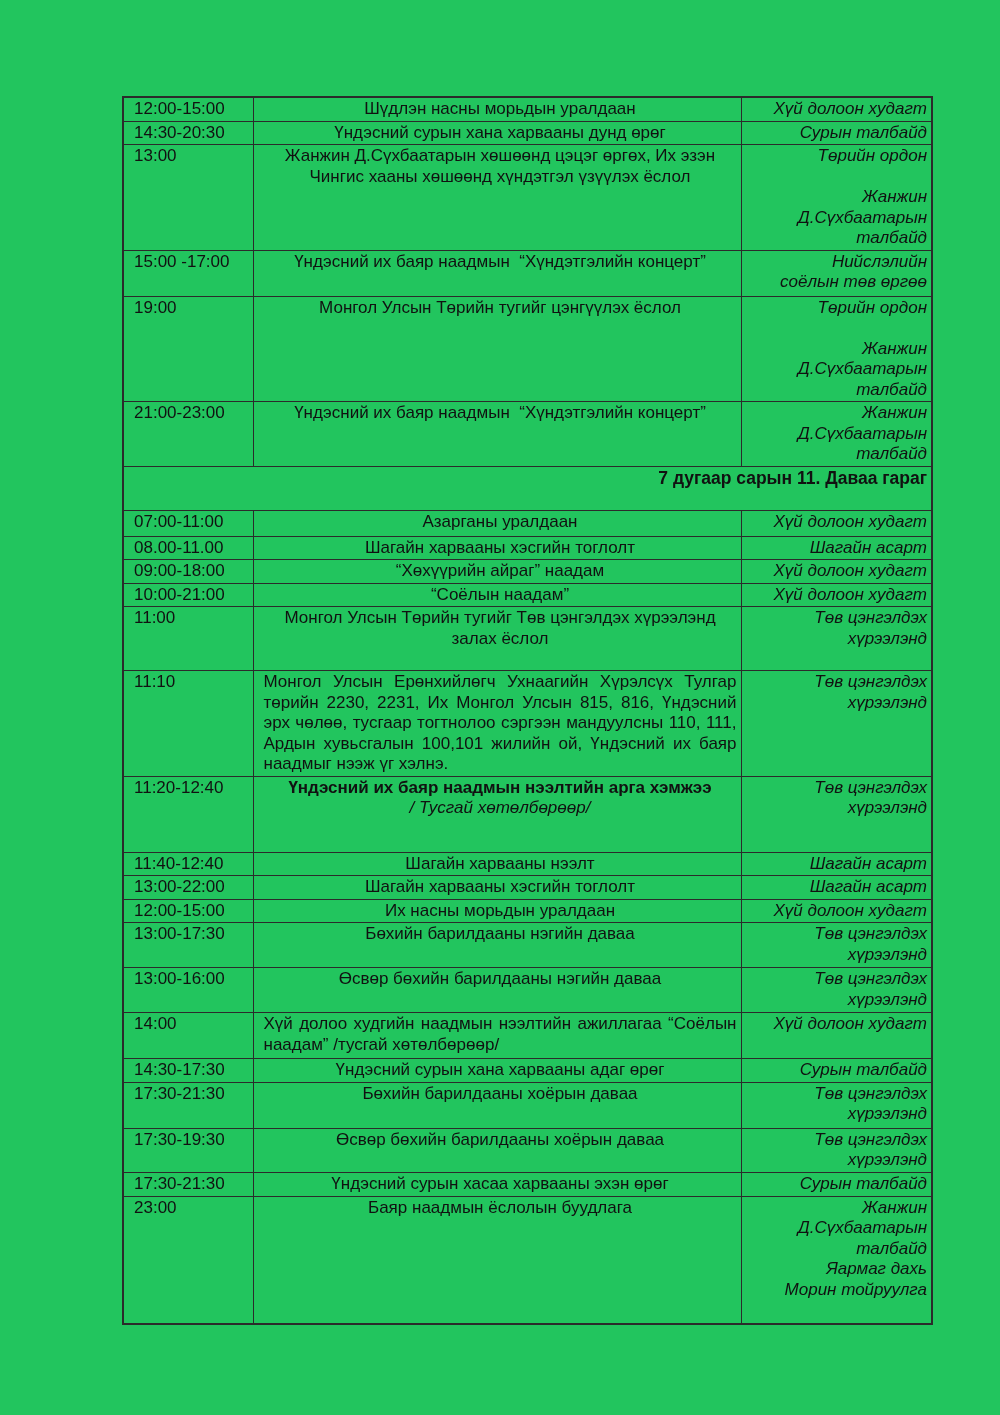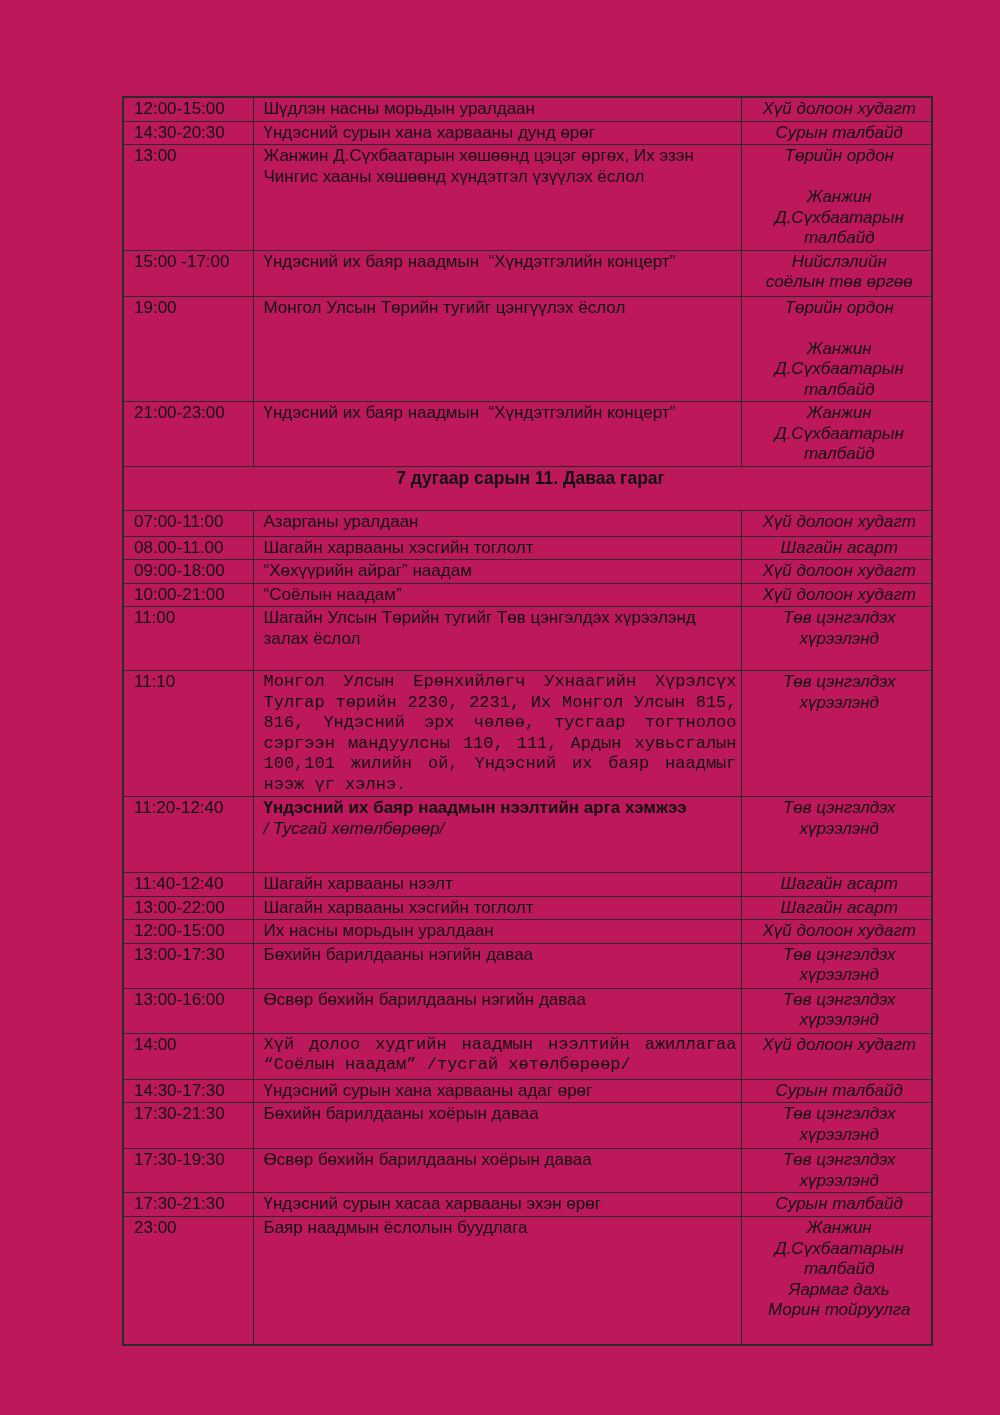--- a/index.html
+++ b/index.html
@@ -11,7 +11,7 @@
     position: relative;
     width: 1000px;
     height: 1415px;
-    background: #be185d;
+    background: #22c55e;
     font-family: "Liberation Sans", "DejaVu Sans", sans-serif;
     color: #111111;
   }

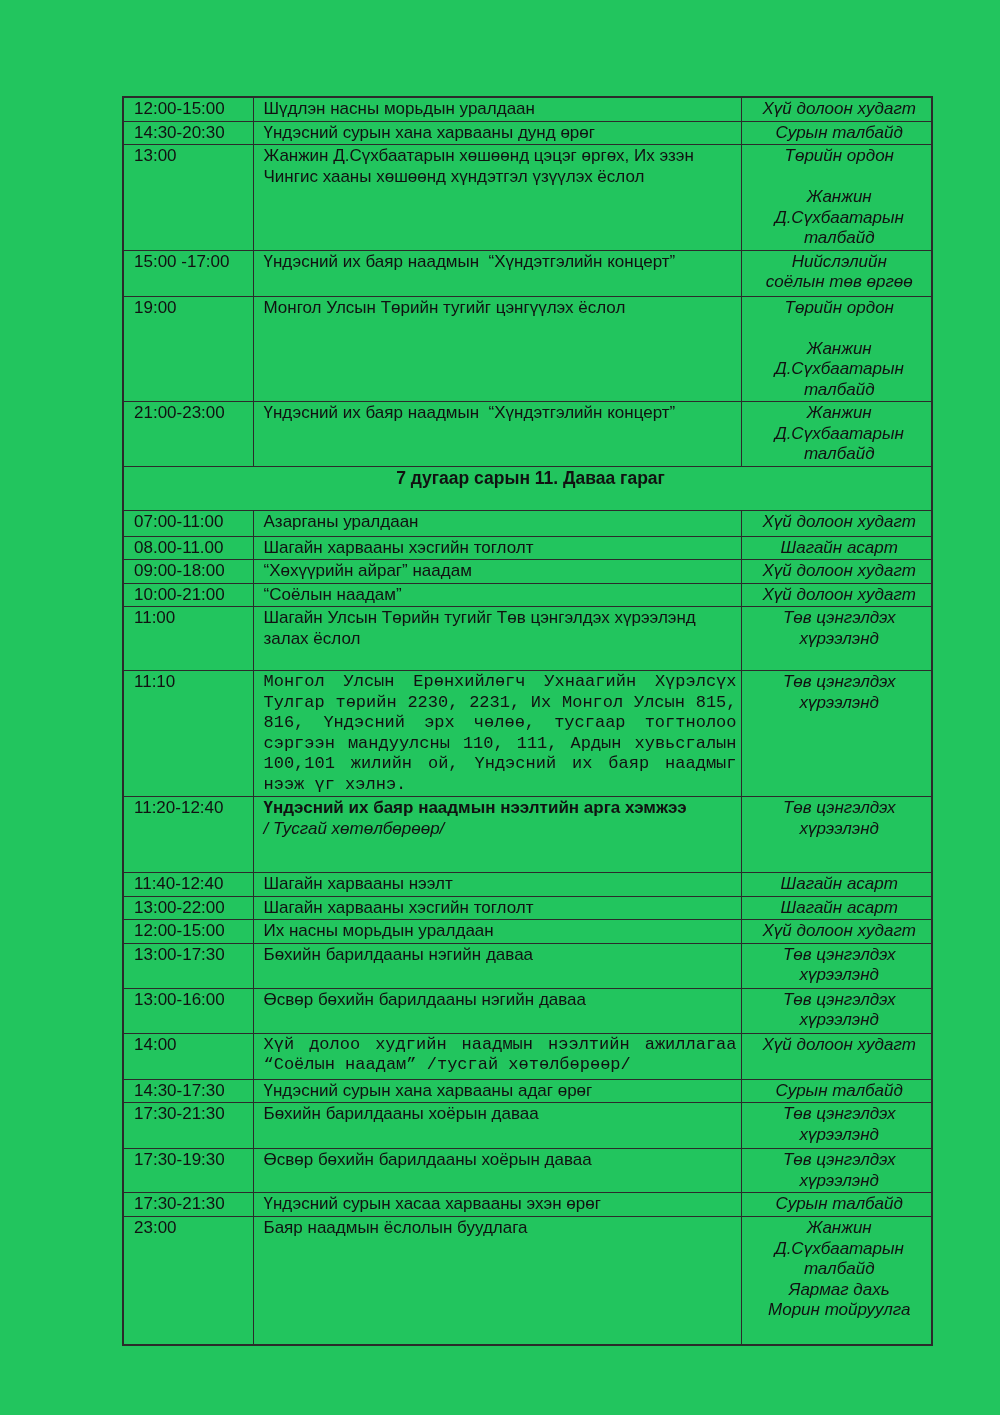--- a/index.html
+++ b/index.html
@@ -39,7 +39,7 @@
     white-space: nowrap;
   }
   td.event-cell {
-    text-align: left;
+    text-align: center;
   }
   td.event-cell.justify {
     text-align: justify;

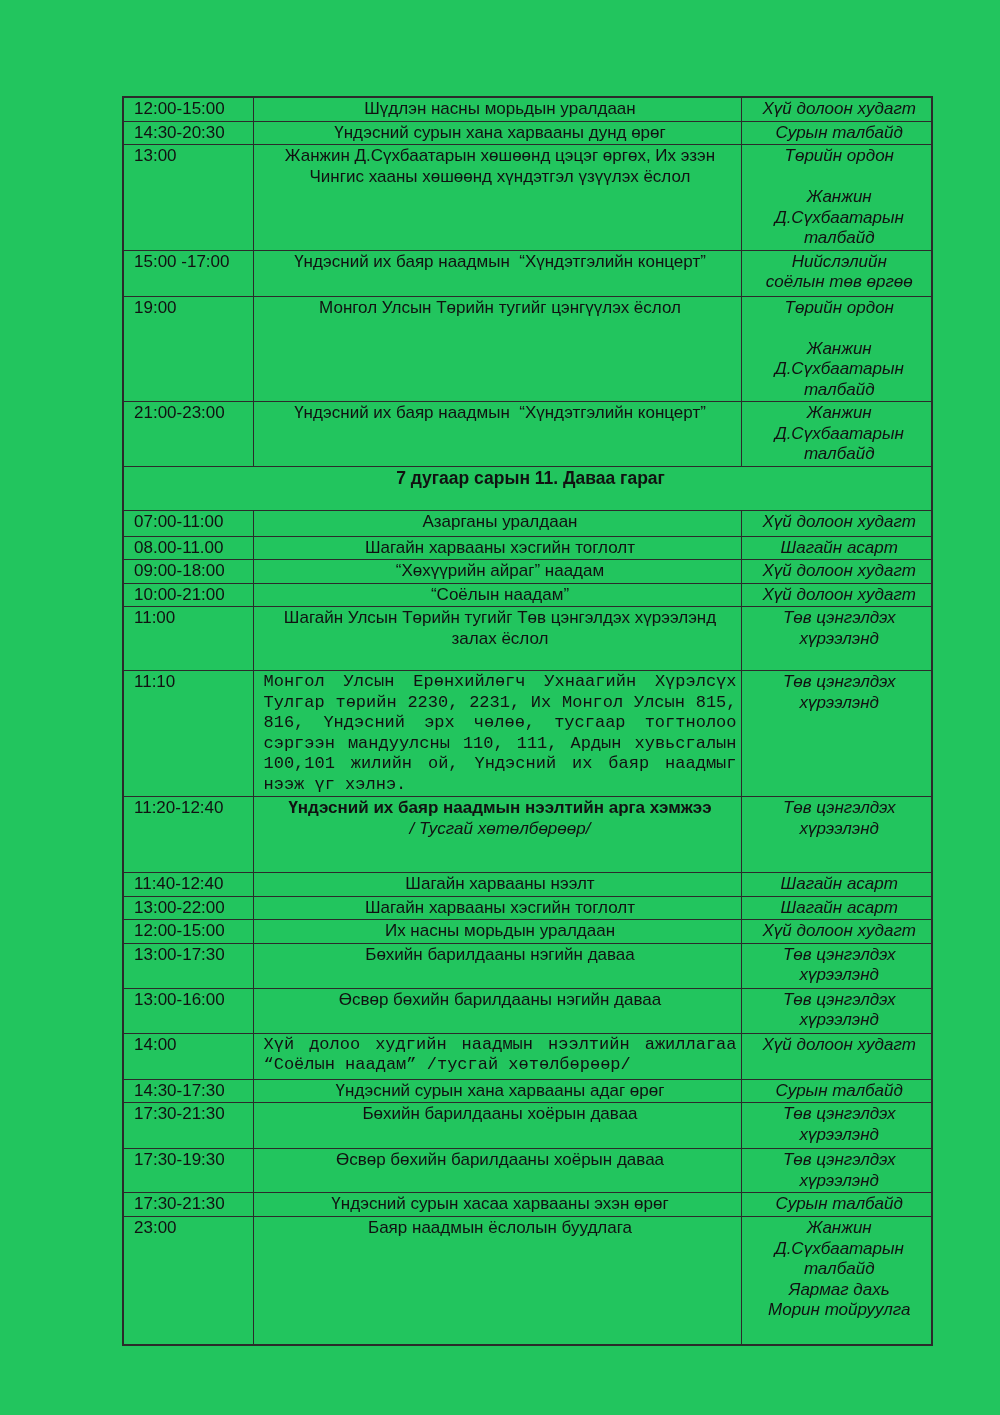--- a/index.html
+++ b/index.html
@@ -47,7 +47,7 @@
   }
   td.loc-cell {
     vertical-align: middle;
-    text-align: center;
+    text-align: right;
     font-style: italic;
     padding: 1px 4px;
   }

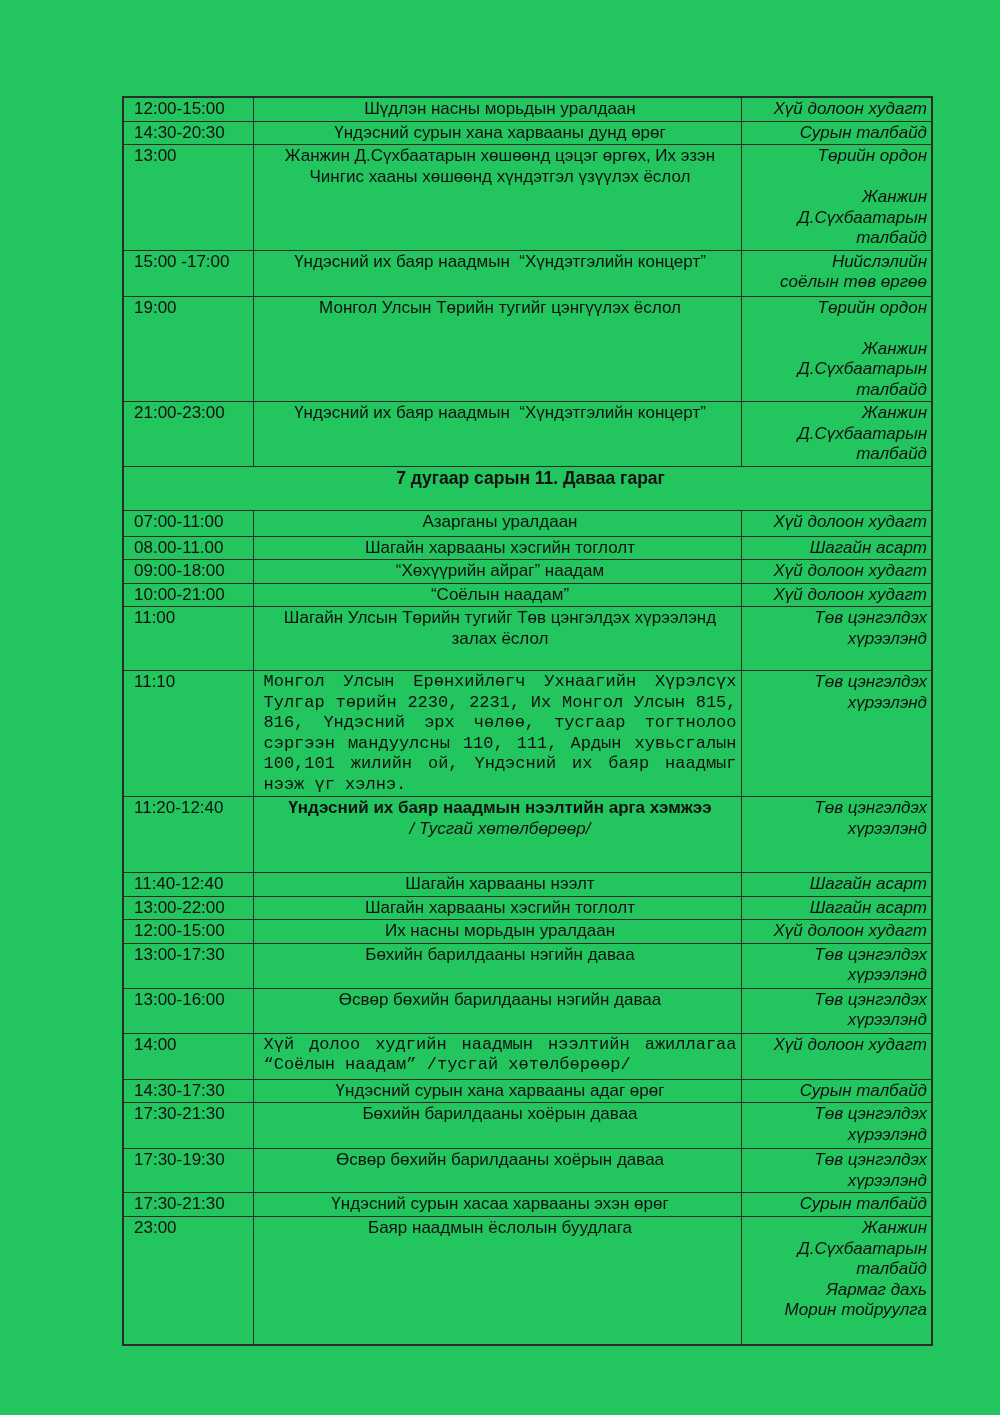--- a/index.html
+++ b/index.html
@@ -52,7 +52,7 @@
     padding: 1px 4px;
   }
   td.day-cell {
-    text-align: center;
+    text-align: right;
     font-weight: bold;
     padding-top: 4px;
     font-size: 17.5px;

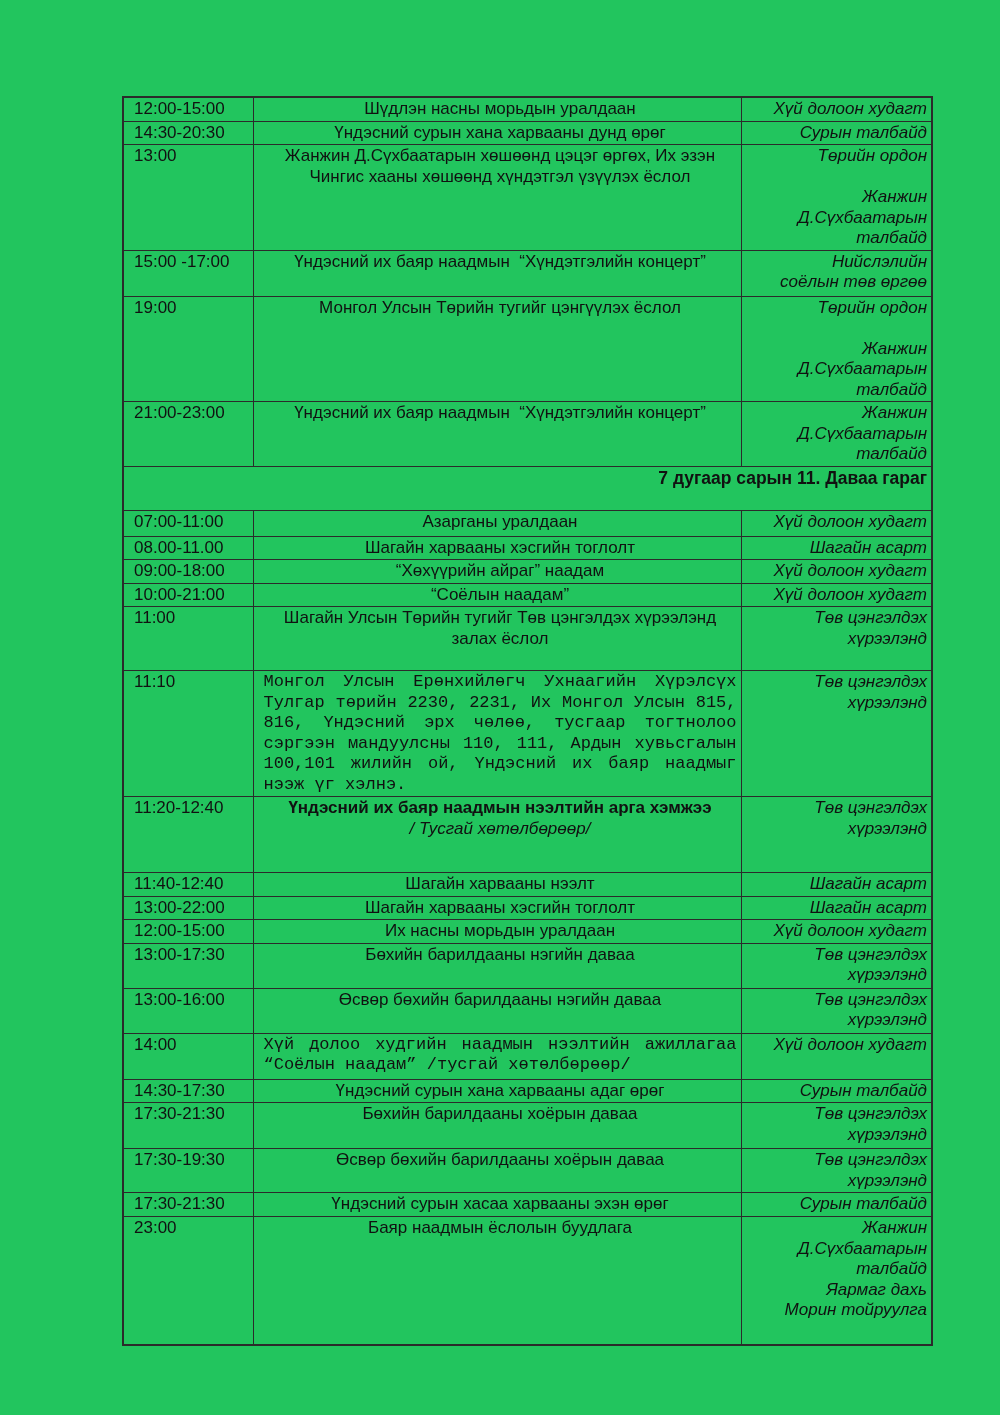--- a/index.html
+++ b/index.html
@@ -180,7 +180,7 @@
         <tr style="height: 64px;">
           <td class="time-cell">11:00</td>
           <td class="event-cell">
-            <div class="ev-line">Шагайн Улсын Төрийн тугийг Төв цэнгэлдэх хүрээлэнд залах ёслол</div>
+            <div class="ev-line">Монгол Улсын Төрийн тугийг Төв цэнгэлдэх хүрээлэнд залах ёслол</div>
           </td>
           <td class="loc-cell">
             <div class="loc-line">Төв цэнгэлдэх</div>

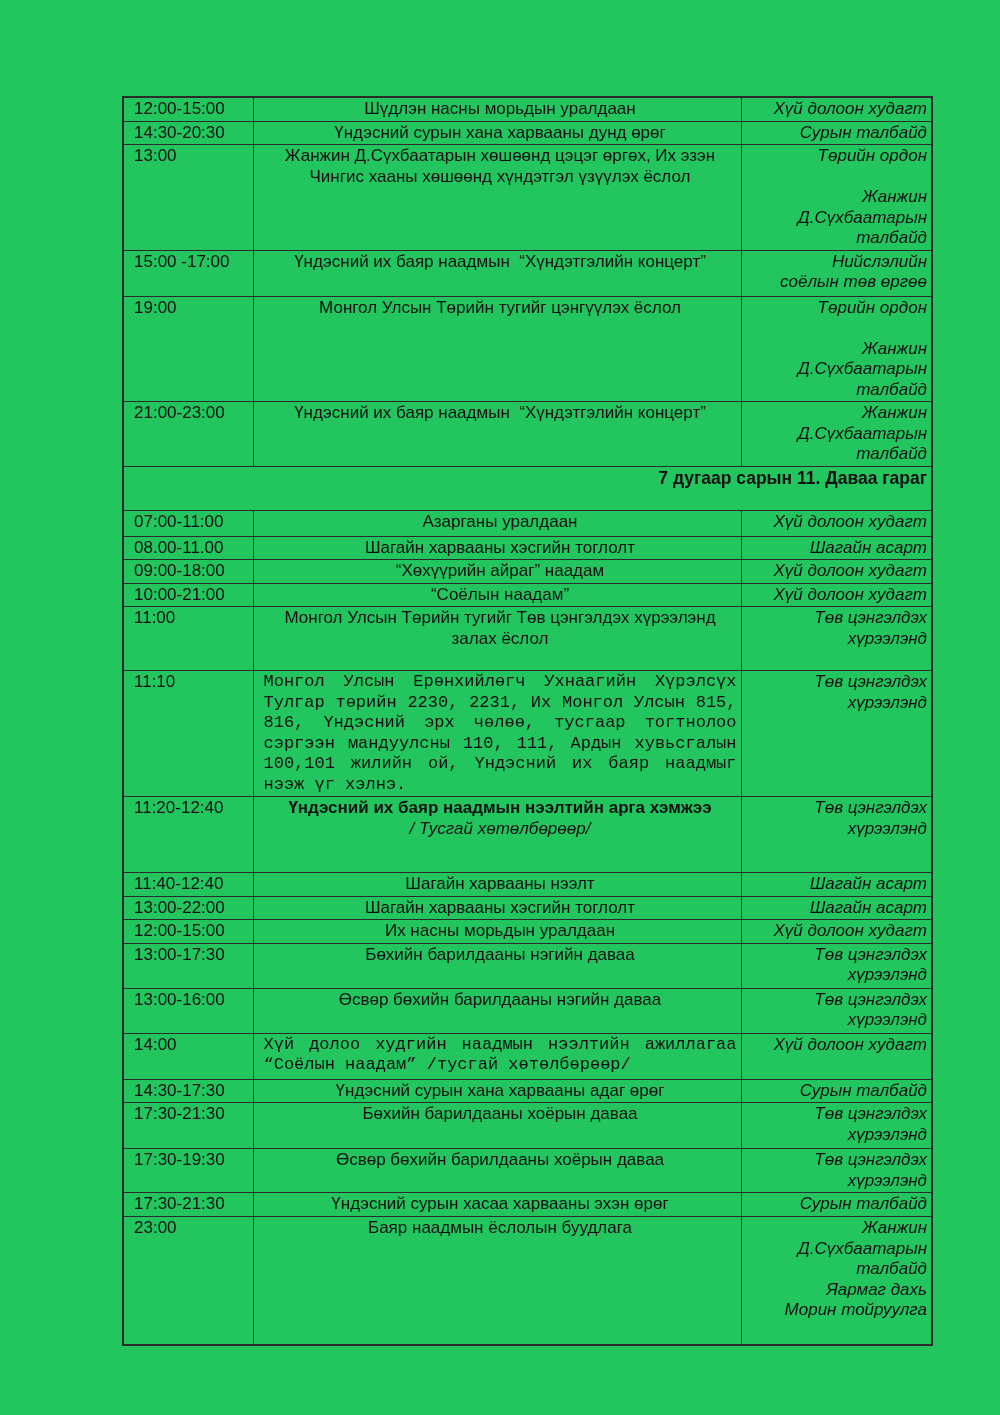--- a/index.html
+++ b/index.html
@@ -43,7 +43,6 @@
   }
   td.event-cell.justify {
     text-align: justify;
-    font-family: Liberation Mono, monospace;
   }
   td.loc-cell {
     vertical-align: middle;

